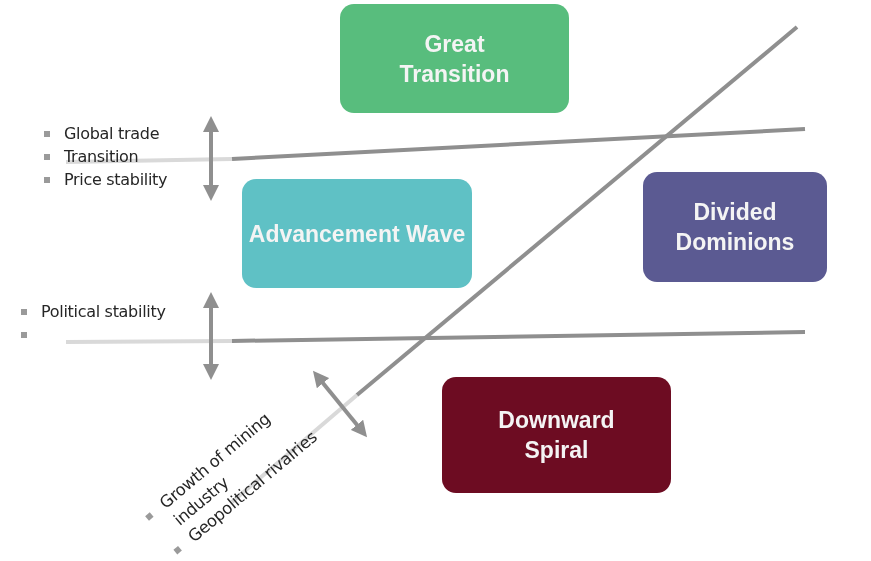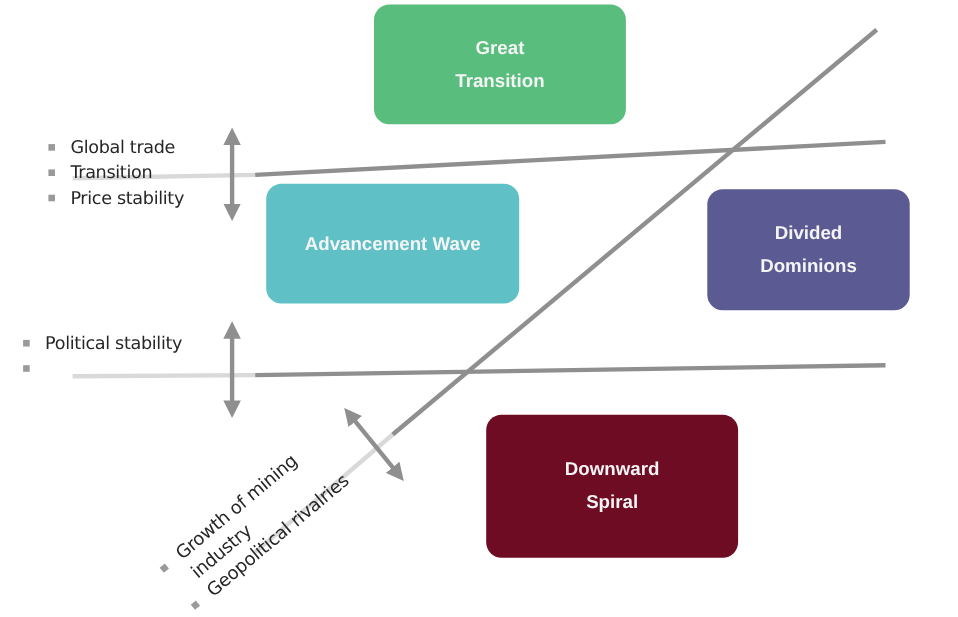--- a/index.html
+++ b/index.html
@@ -8,7 +8,7 @@
     .box {
       position: absolute; border-radius: 14px; color: #f4f4f4;
       display: flex; align-items: center; justify-content: center; text-align: center;
-      font-family: "Liberation Sans", sans-serif; font-weight: bold; font-size: 17px; line-height: 30px;
+      font-family: "Liberation Sans", sans-serif; font-weight: bold; font-size: 23px; line-height: 30px;
     }
     .box .inner { display: flex; flex-direction: column; align-items: center; }
     .bullets { position: absolute; font-family: "DejaVu Sans", sans-serif; font-size: 16px; color: #262626; letter-spacing: -0.3px; }

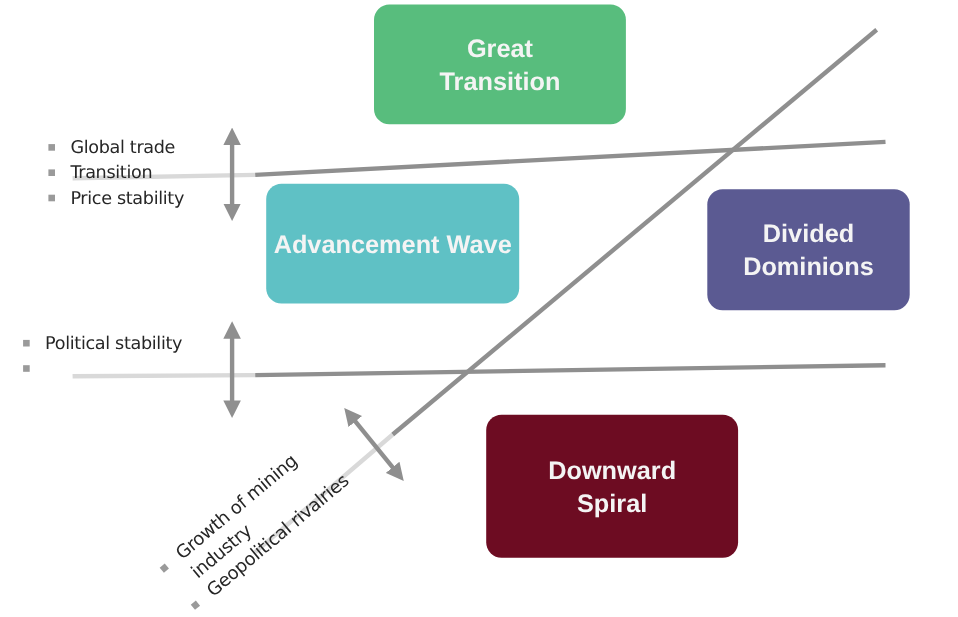--- a/index.html
+++ b/index.html
@@ -50,7 +50,7 @@
   </div>
 </div>
 
-<div class="box" style="left:242px; top:167px; width:230px; height:109px; background:#5fc1c5;">
+<div class="box" style="left:242px; top:179px; width:230px; height:109px; background:#5fc1c5;">
   <div class="inner">
     <span>Advancement Wave</span>
   </div>

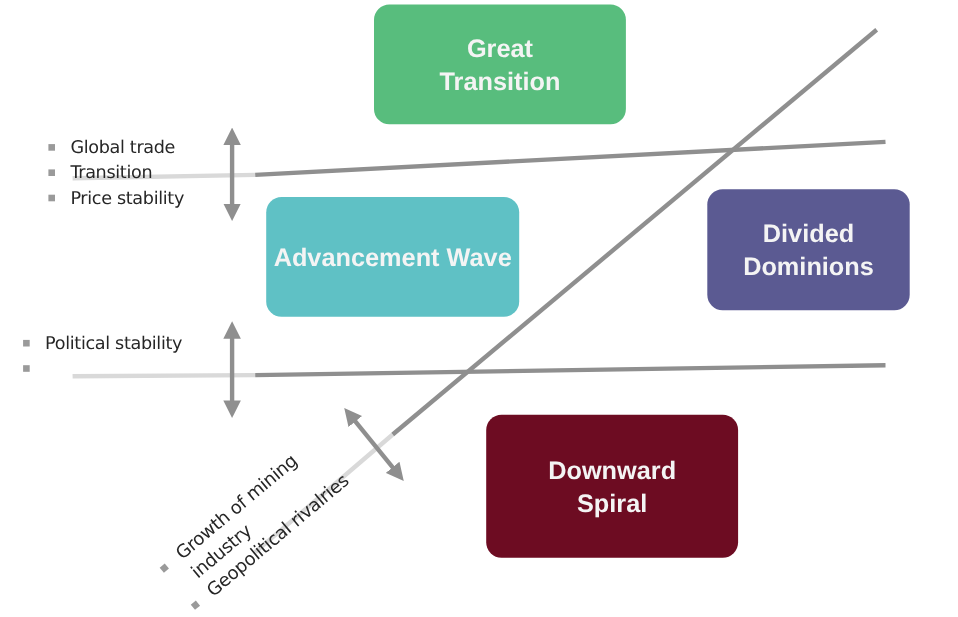--- a/index.html
+++ b/index.html
@@ -63,7 +63,7 @@
   </div>
 </div>
 
-<div class="box" style="left:442px; top:377px; width:229px; height:130px; background:#6d0c22;">
+<div class="box" style="left:442px; top:377px; width:229px; height:116px; background:#6d0c22;">
   <div class="inner">
     <span>Downward</span>
     <span>Spiral</span>

